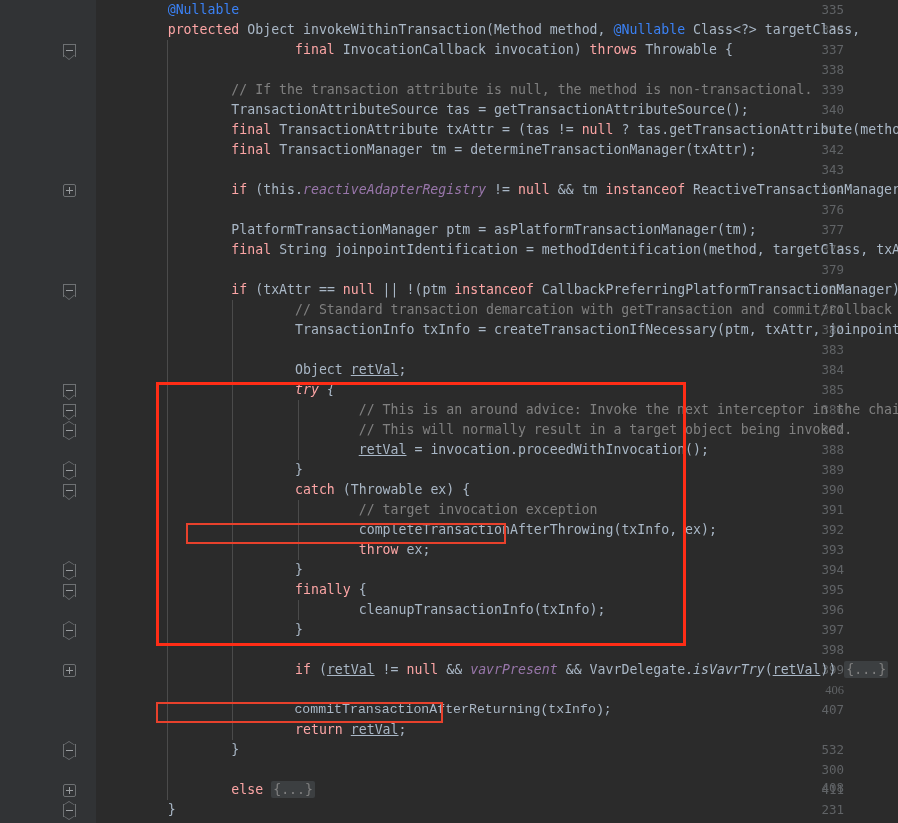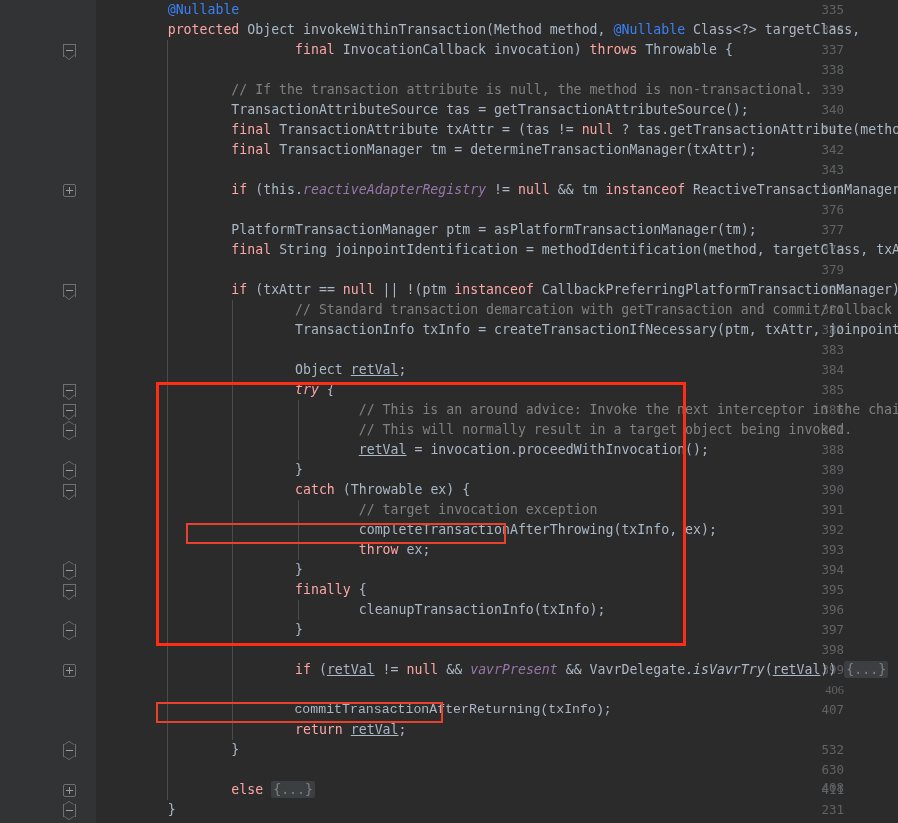--- a/index.html
+++ b/index.html
@@ -402,7 +402,7 @@
       </div>
       <div class="iguide" style="left: 167.2px; top: 740px; height: 20px;"></div>
       <div class="codetext" style="left: 104px; top: 740px;"><span class="txt">                }</span></div>
-      <div class="lineno" style="top: 760px;">630</div>
+      <div class="lineno" style="top: 760px;">300</div>
       <div class="iguide" style="left: 167.2px; top: 760px; height: 20px;"></div>
       <div class="codetext" style="left: 104px; top: 760px;"></div>
       <div class="lineno" style="top: 780px;">411</div>

